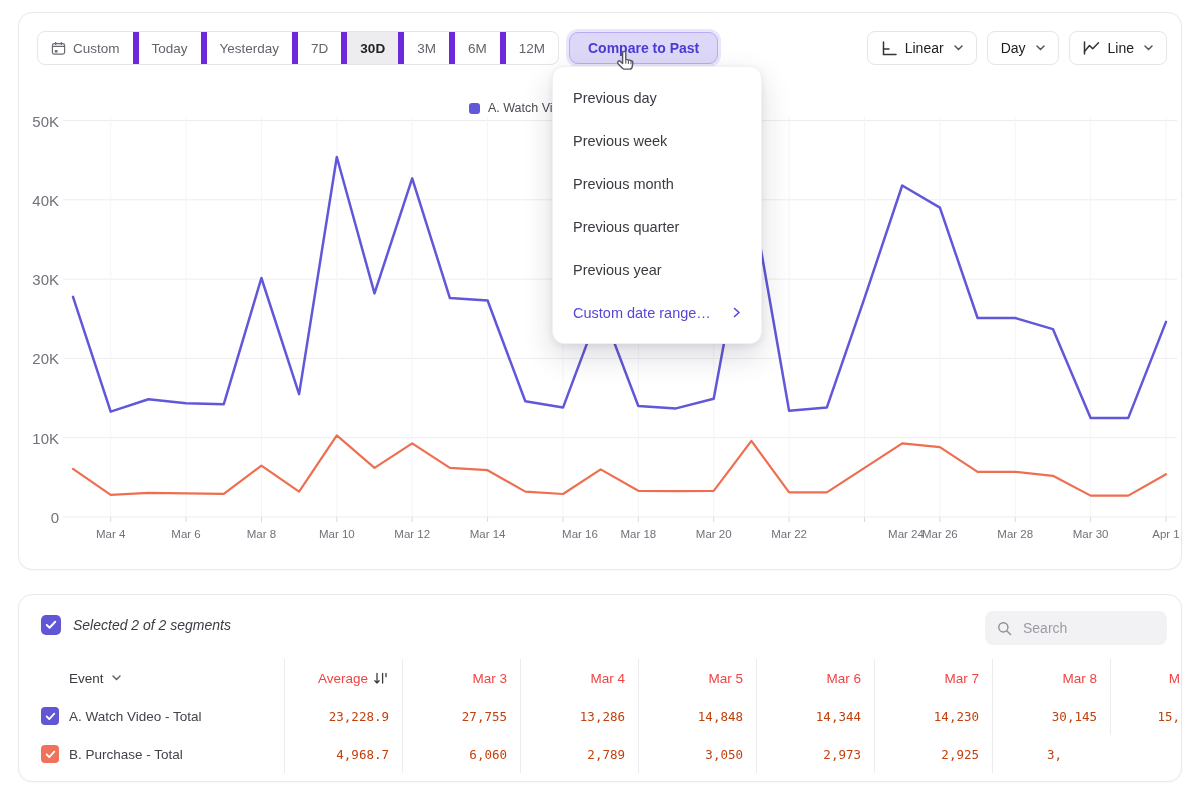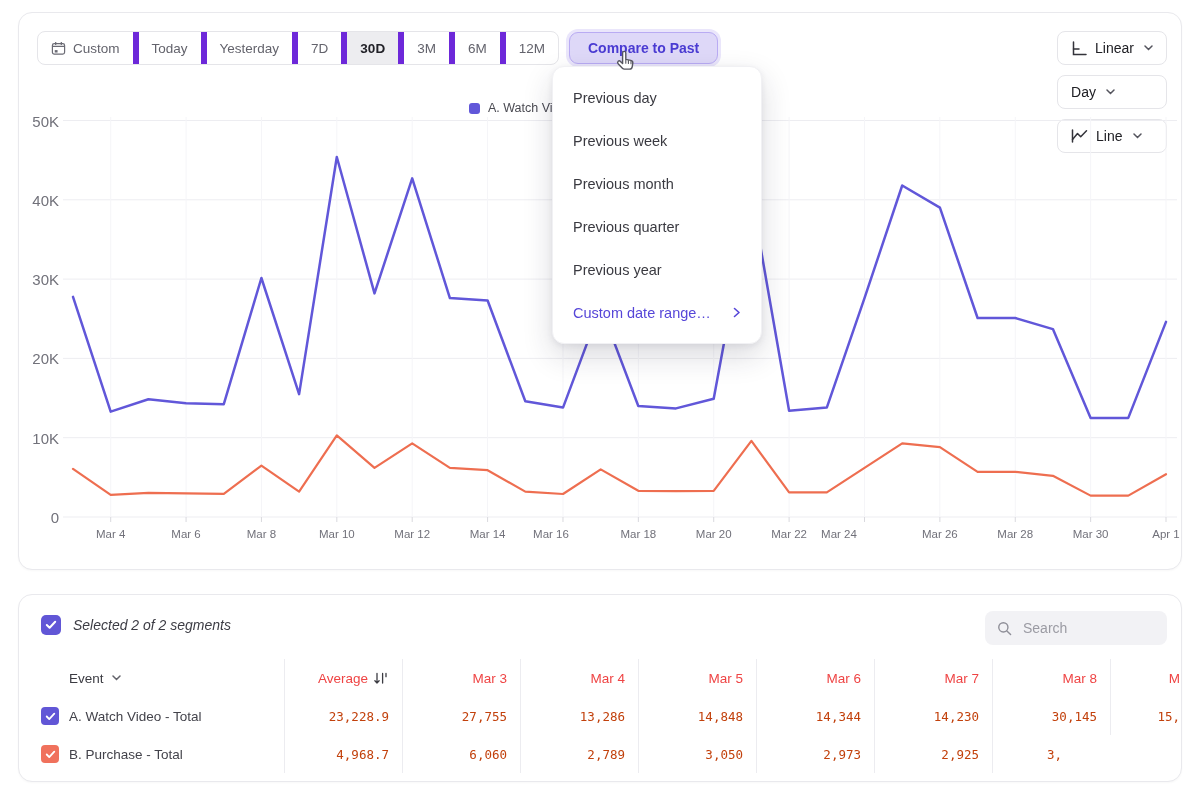--- a/index.html
+++ b/index.html
@@ -17,7 +17,7 @@
   .compare-btn{position:absolute;left:532px;top:1px;height:32px;padding:0 18px;background:#ded8f8;border:1px solid #b9abf3;
     box-shadow:0 0 0 3px #eae6fb;border-radius:9px;color:#4a3bd2;font-weight:bold;font-size:14px;display:flex;align-items:center;
     font-family:inherit;cursor:pointer;}
-  .right-btns{position:absolute;right:0;top:0;display:flex;gap:10px;flex-direction:column;}
+  .right-btns{position:absolute;right:0;top:0;display:flex;gap:10px;}
   .tool-btn{height:34px;box-sizing:border-box;border:1px solid #e5e5e9;border-radius:8px;background:#fff;display:flex;align-items:center;gap:8px;
     padding:0 13px;font-size:14px;color:#202025;font-family:inherit;cursor:pointer;}
   .chev{margin-left:2px;}

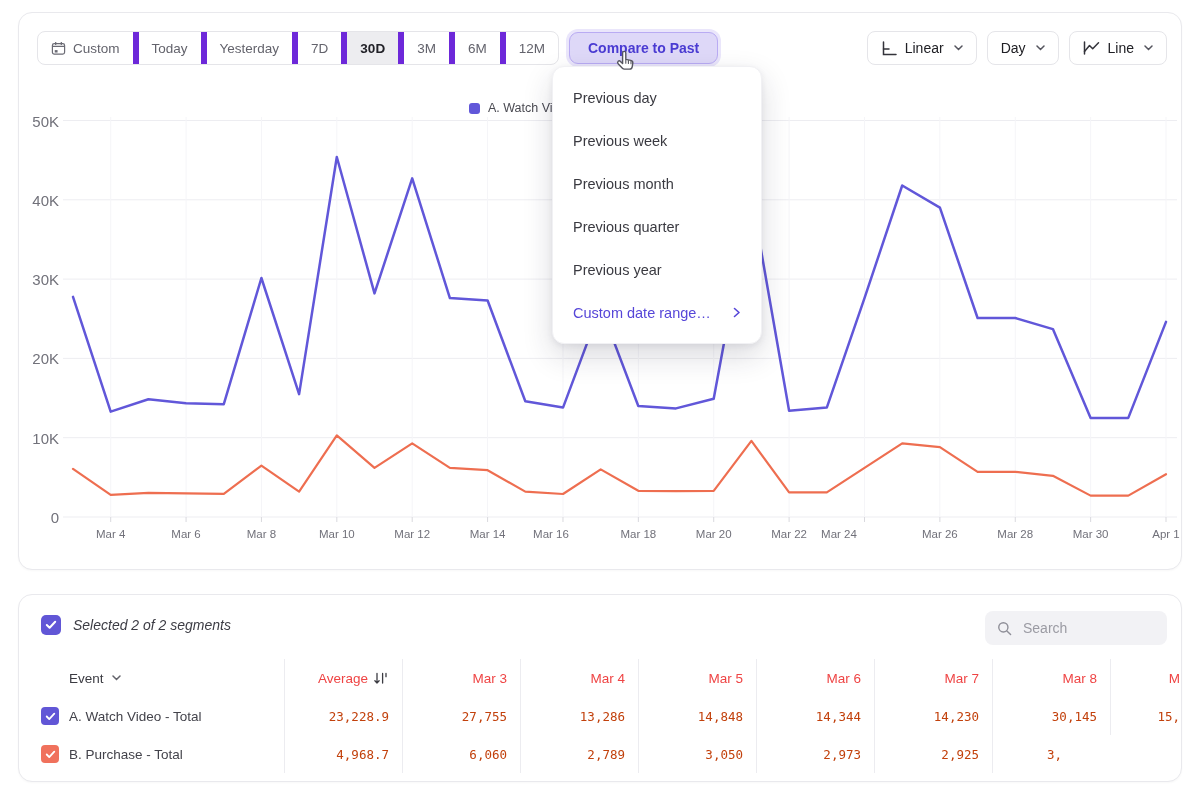--- a/index.html
+++ b/index.html
@@ -192,7 +192,7 @@
       <div class="xlab" style="left: 317.83px;">Mar 10</div>
       <div class="xlab" style="left: 393.21px;">Mar 12</div>
       <div class="xlab" style="left: 468.59px;">Mar 14</div>
-      <div class="xlab" style="left: 532px;">Mar 16</div>
+      <div class="xlab" style="left: 561px;">Mar 16</div>
       <div class="xlab" style="left: 619.35px;">Mar 18</div>
       <div class="xlab" style="left: 694.73px;">Mar 20</div>
       <div class="xlab" style="left: 770.11px;">Mar 22</div>

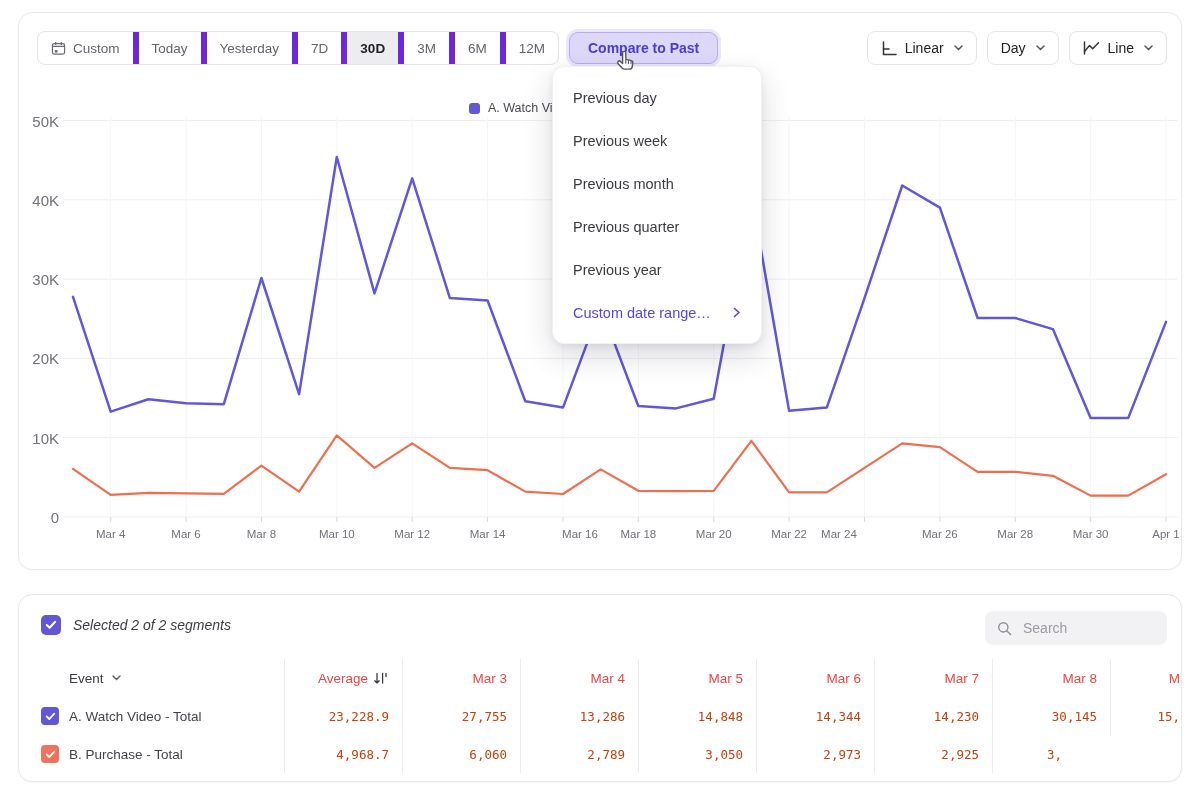--- a/index.html
+++ b/index.html
@@ -196,7 +196,7 @@
       <div class="xlab" style="left: 619.35px;">Mar 18</div>
       <div class="xlab" style="left: 694.73px;">Mar 20</div>
       <div class="xlab" style="left: 770.11px;">Mar 22</div>
-      <div class="xlab" style="left: 820px;">Mar 24</div>
+      <div class="xlab" style="left: 887px;">Mar 24</div>
       <div class="xlab" style="left: 920.87px;">Mar 26</div>
       <div class="xlab" style="left: 996.25px;">Mar 28</div>
       <div class="xlab" style="left: 1071.63px;">Mar 30</div>

